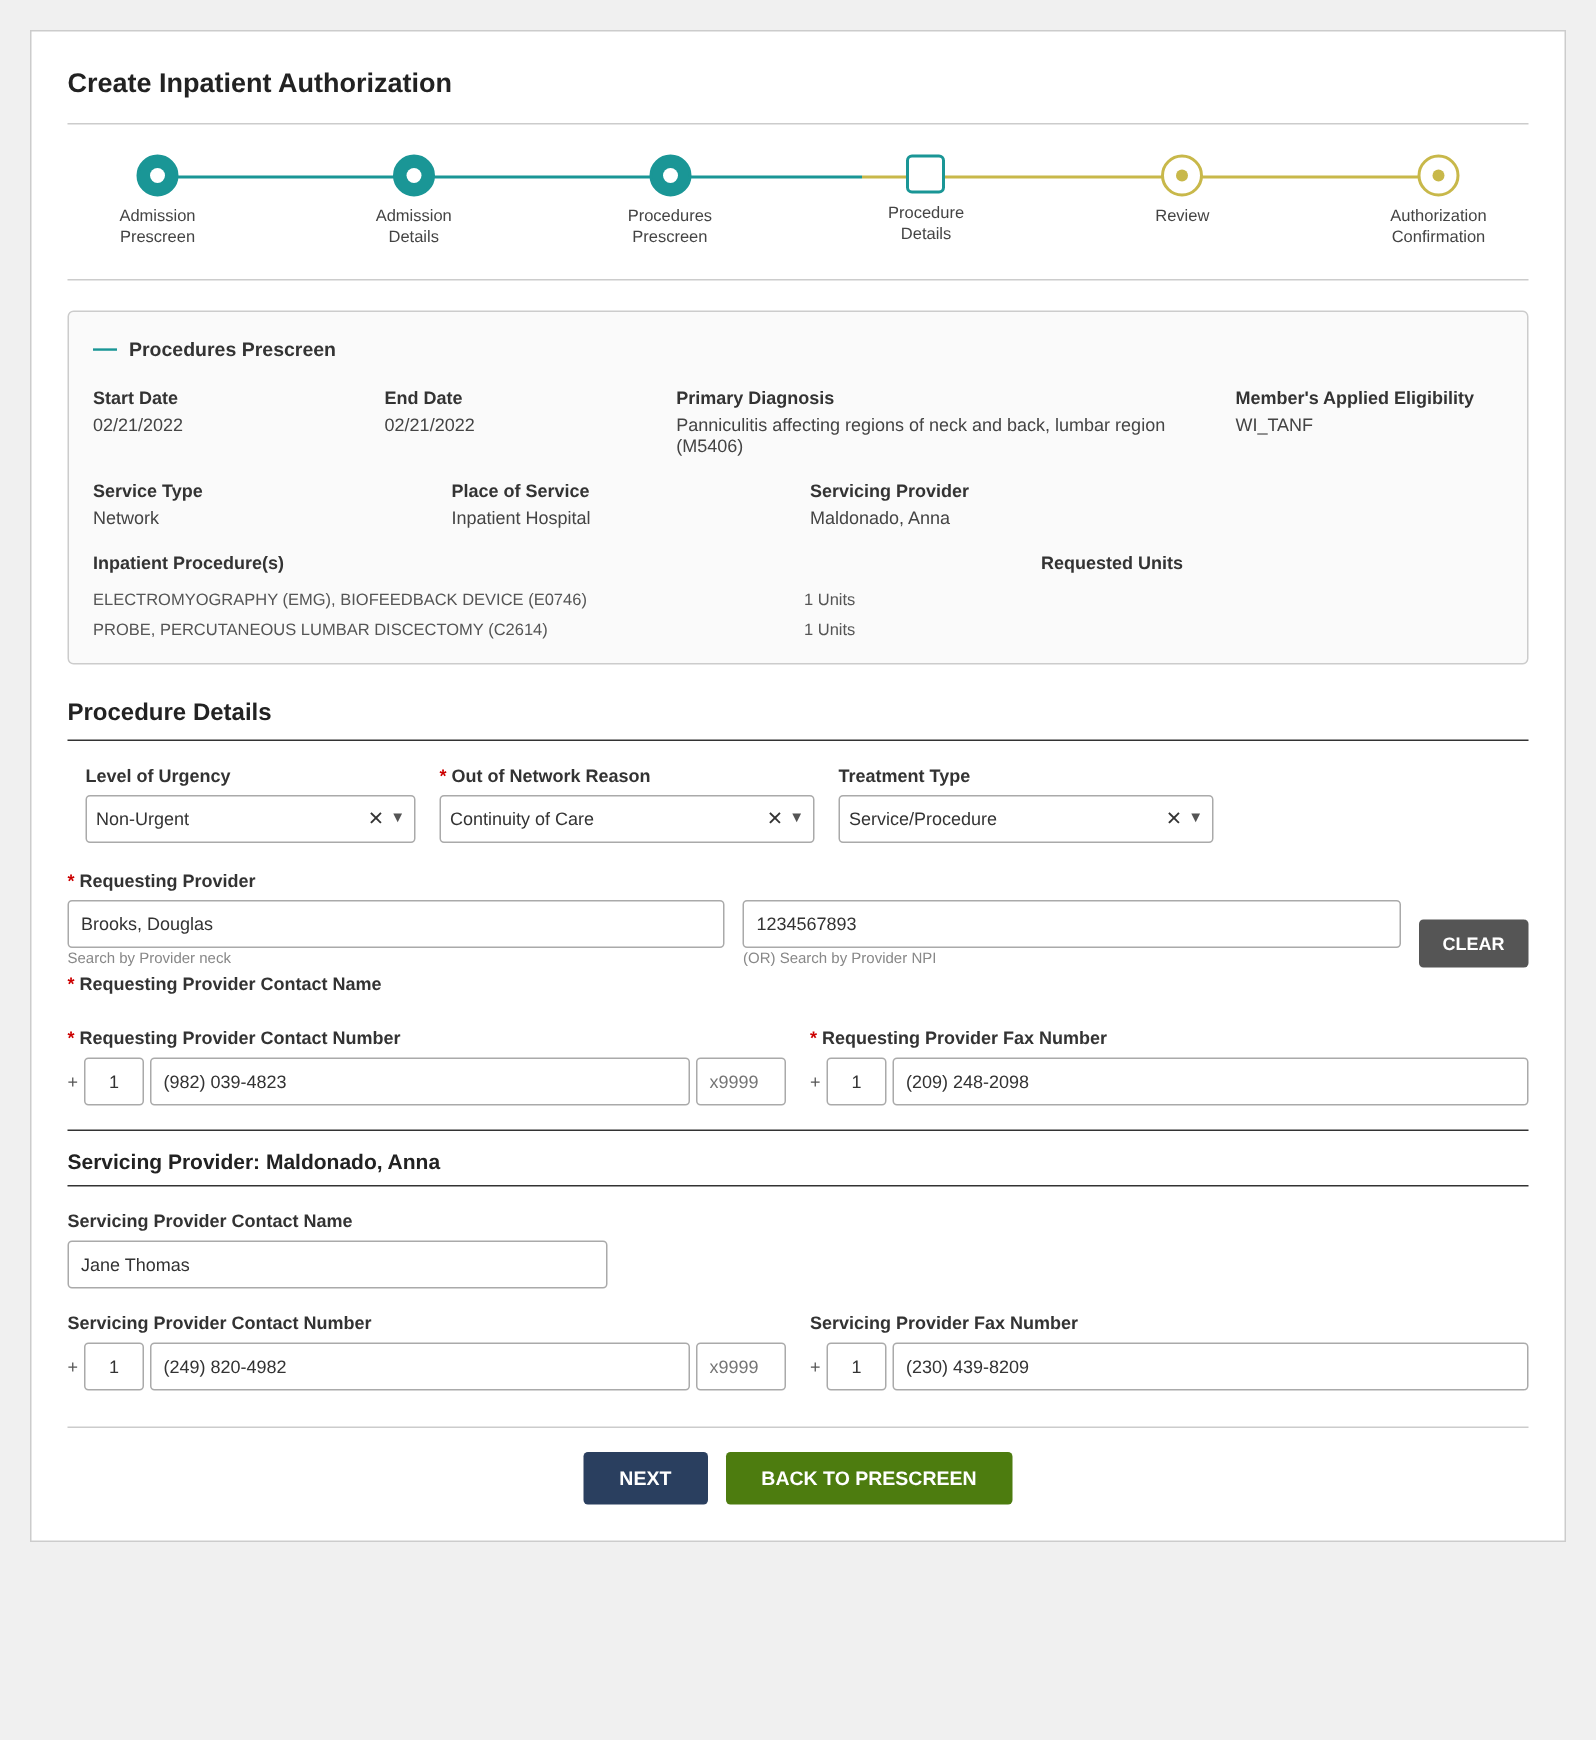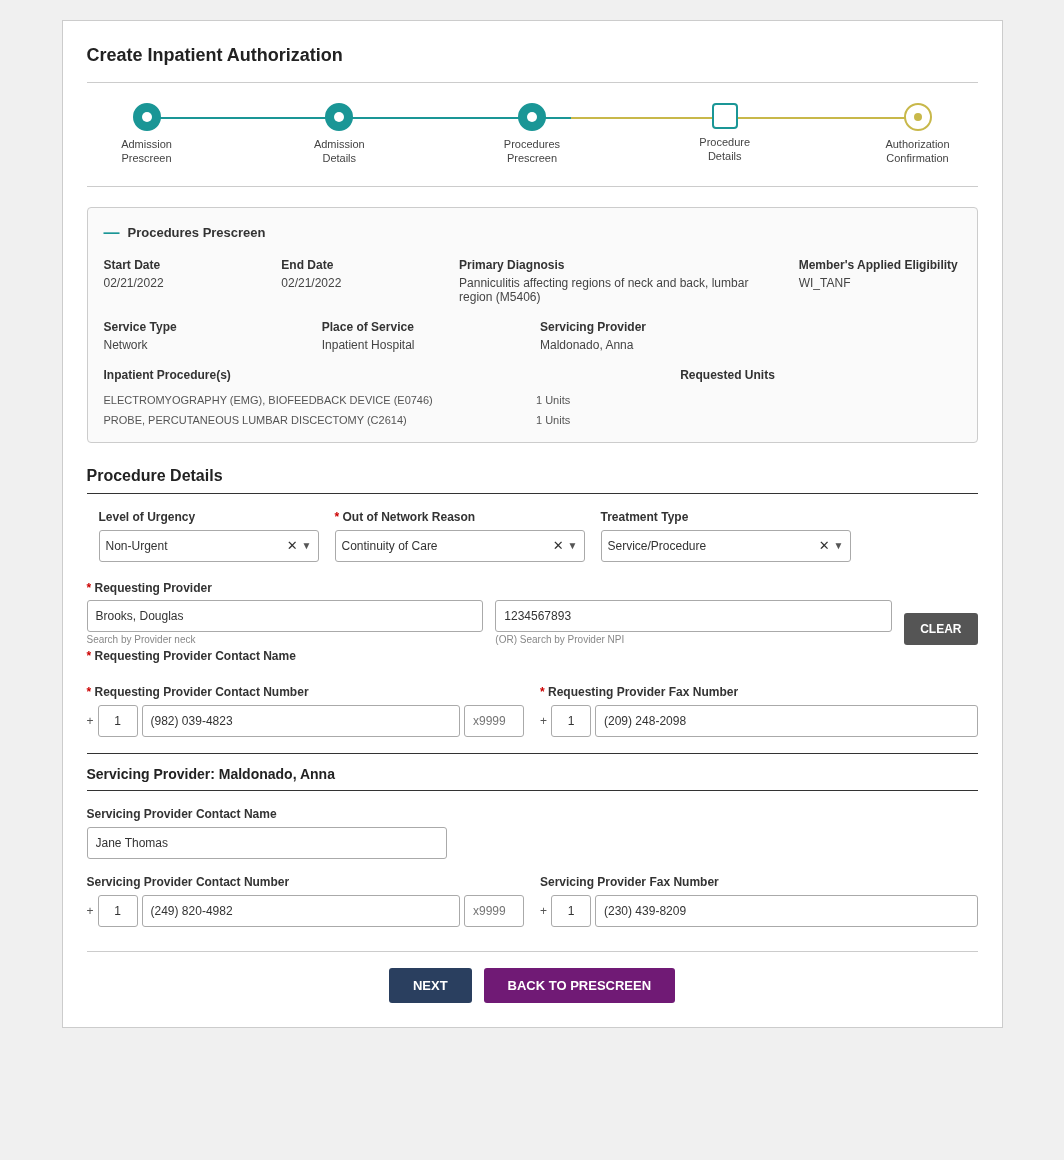--- a/index.html
+++ b/index.html
@@ -13,7 +13,7 @@
     .page-container {
       background: #fff;
       border: 1px solid #ccc;
-      width: 941px;
+      width: 1024px;
       padding: 24px;
     }
     .page-title {

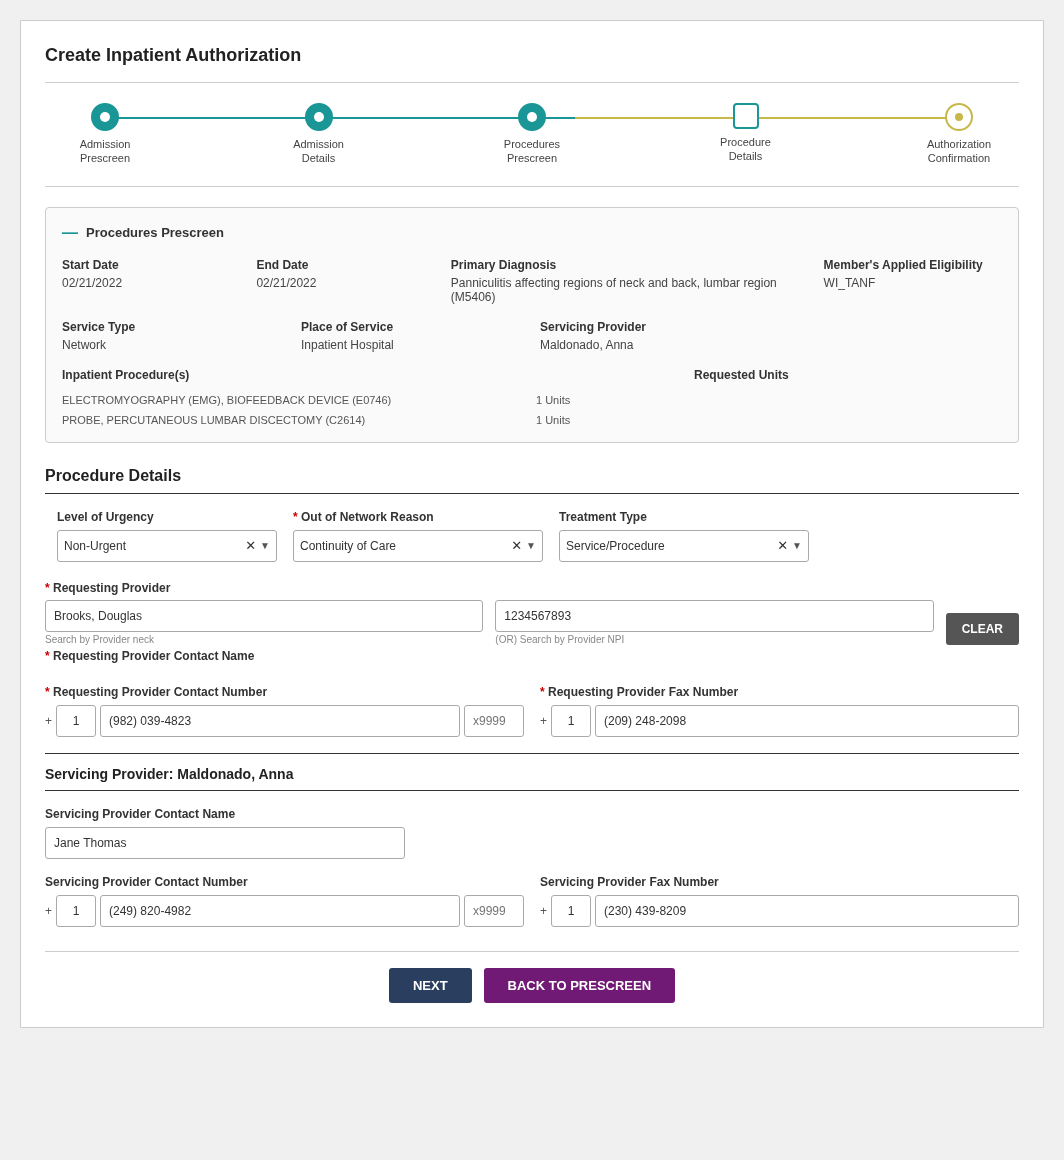--- a/index.html
+++ b/index.html
@@ -373,6 +373,12 @@
       <div class="step-label">Procedure<br>Details</div>
     </div>
 
+    <div class="step">
+      <div class="step-circle outline-gold">
+        <div class="inner-gold-dot"></div>
+      </div>
+      <div class="step-label">Review</div>
+    </div>
 
     <div class="step">
       <div class="step-circle outline-gold">

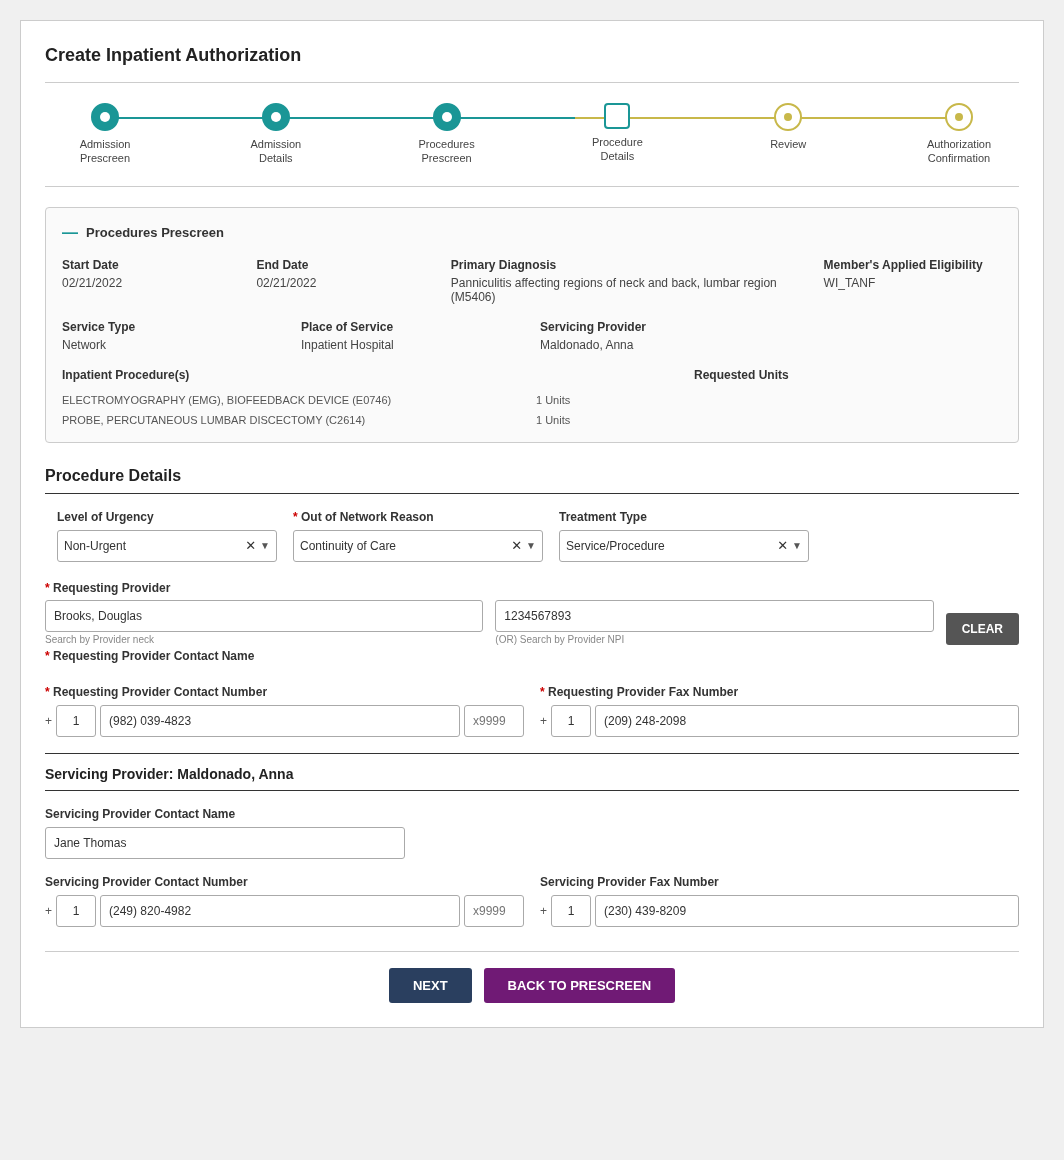--- a/index.html
+++ b/index.html
@@ -293,7 +293,7 @@
       cursor: pointer;
     }
     .btn-back {
-      background: #701a75;
+      background: #4d7c0f;
       color: #fff;
       border: none;
       border-radius: 3px;

